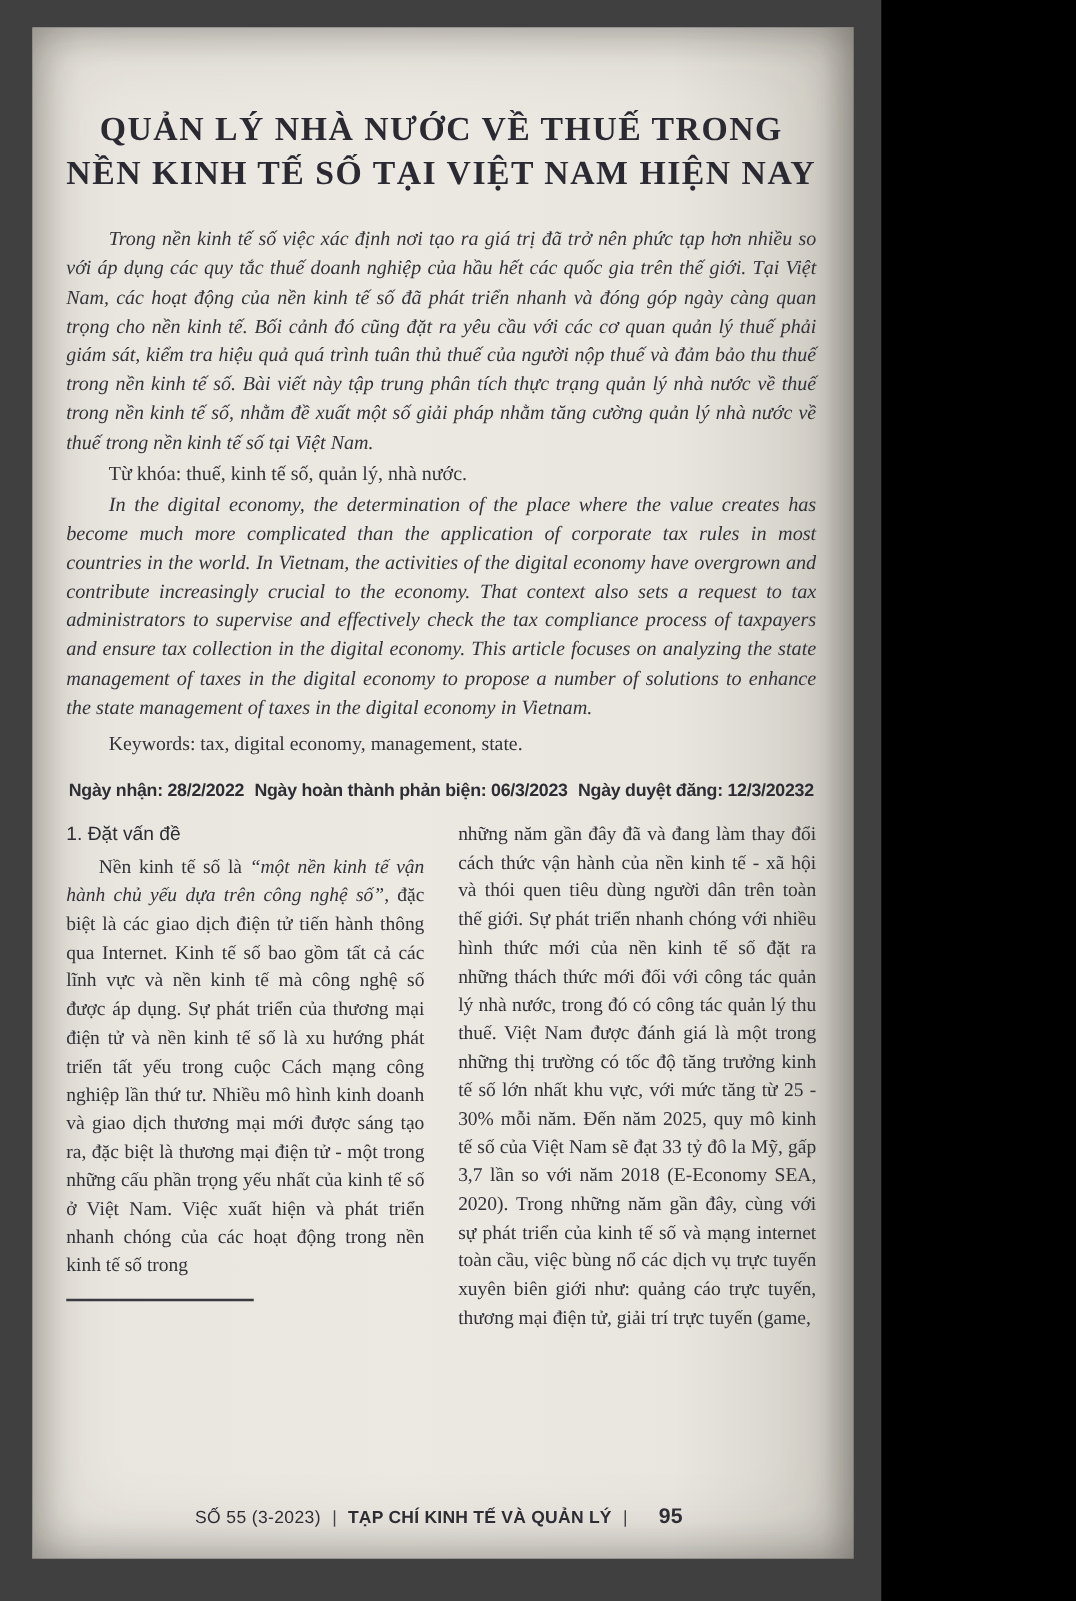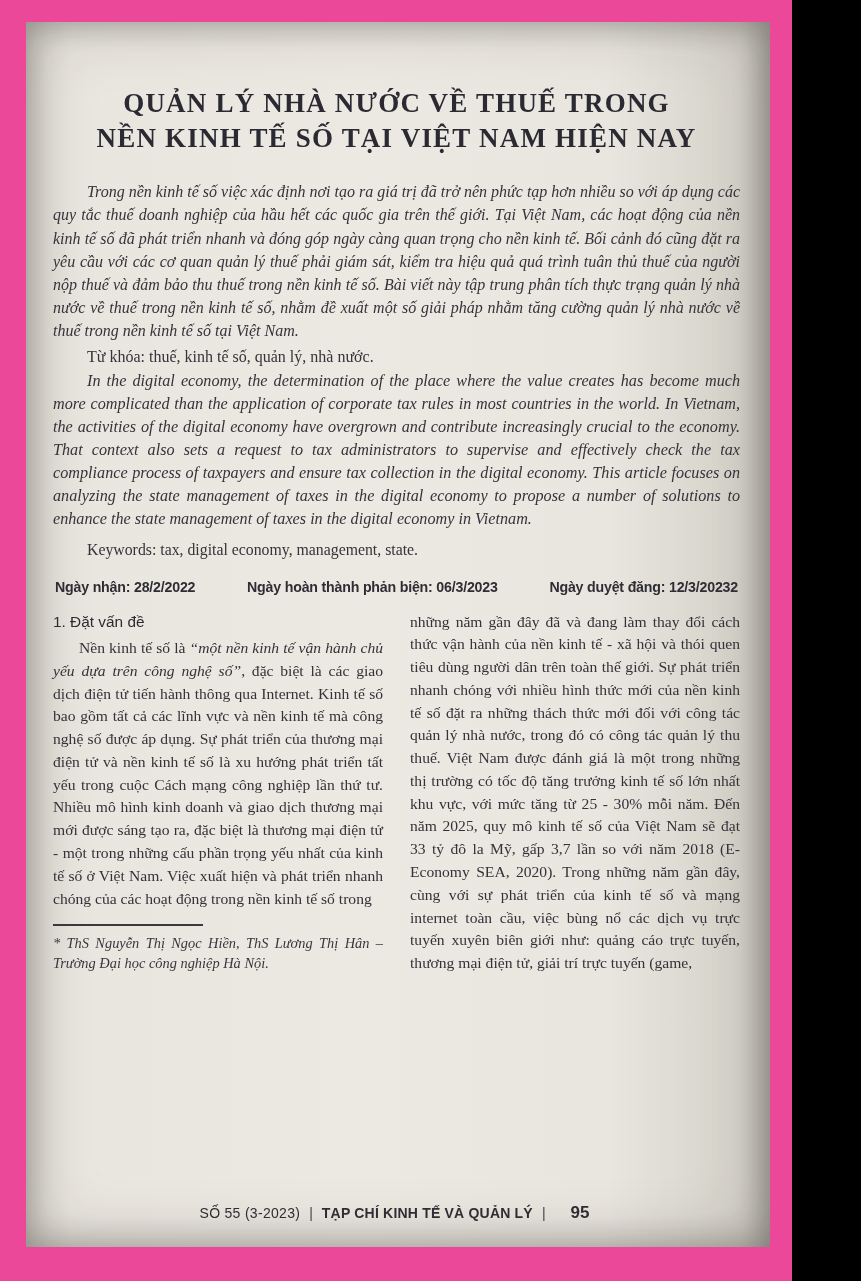--- a/index.html
+++ b/index.html
@@ -4,8 +4,8 @@
 <style>
   html, body { margin:0; padding:0; background:#000; }
   .scan {
-    position:relative; width:792px; height:1281px;
-    background:#ec4899; overflow:hidden;
+    position:relative; width:705px; height:1281px;
+    background:#404040; overflow:hidden;
     font-family:"Liberation Serif", serif;
   }
   .page {

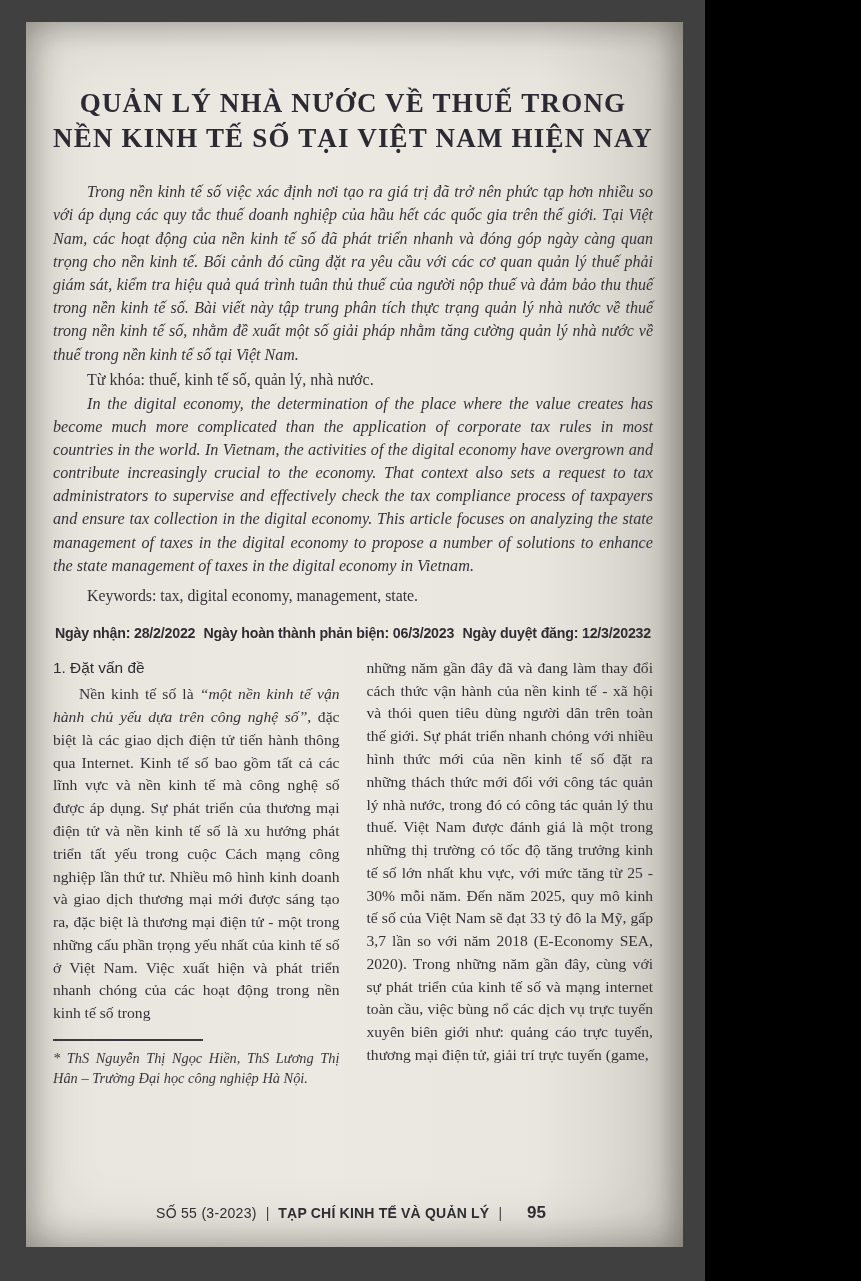--- a/index.html
+++ b/index.html
@@ -81,7 +81,6 @@
         <p class="heading">1. Đặt vấn đề</p>
         <p class="para"><span>Nền kinh tế số là </span><span class="quote">“một nền kinh tế vận hành chủ yếu dựa trên công nghệ số”</span><span>, đặc biệt là các giao dịch điện tử tiến hành thông qua Internet. Kinh tế số bao gồm tất cả các lĩnh vực và nền kinh tế mà công nghệ số được áp dụng. Sự phát triển của thương mại điện tử và nền kinh tế số là xu hướng phát triển tất yếu trong cuộc Cách mạng công nghiệp lần thứ tư. Nhiều mô hình kinh doanh và giao dịch thương mại mới được sáng tạo ra, đặc biệt là thương mại điện tử - một trong những cấu phần trọng yếu nhất của kinh tế số ở Việt Nam. Việc xuất hiện và phát triển nhanh chóng của các hoạt động trong nền kinh tế số trong</span></p>
         <div class="footnote-rule"></div>
-        <p class="footnote">* ThS Nguyễn Thị Ngọc Hiền, ThS Lương Thị Hân – Trường Đại học công nghiệp Hà Nội.</p>
       </div>
       <div class="col">
         <p class="para-cont">những năm gần đây đã và đang làm thay đổi cách thức vận hành của nền kinh tế - xã hội và thói quen tiêu dùng người dân trên toàn thế giới. Sự phát triển nhanh chóng với nhiều hình thức mới của nền kinh tế số đặt ra những thách thức mới đối với công tác quản lý nhà nước, trong đó có công tác quản lý thu thuế. Việt Nam được đánh giá là một trong những thị trường có tốc độ tăng trưởng kinh tế số lớn nhất khu vực, với mức tăng từ 25 - 30% mỗi năm. Đến năm 2025, quy mô kinh tế số của Việt Nam sẽ đạt 33 tỷ đô la Mỹ, gấp 3,7 lần so với năm 2018 (E-Economy SEA, 2020). Trong những năm gần đây, cùng với sự phát triển của kinh tế số và mạng internet toàn cầu, việc bùng nổ các dịch vụ trực tuyến xuyên biên giới như: quảng cáo trực tuyến, thương mại điện tử, giải trí trực tuyến (game,</p>

